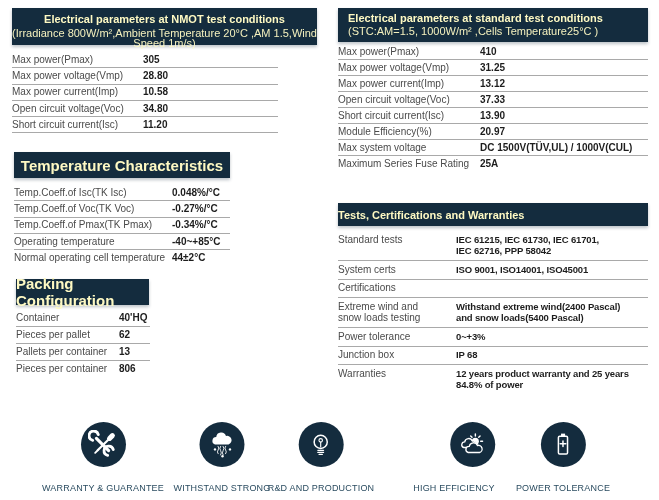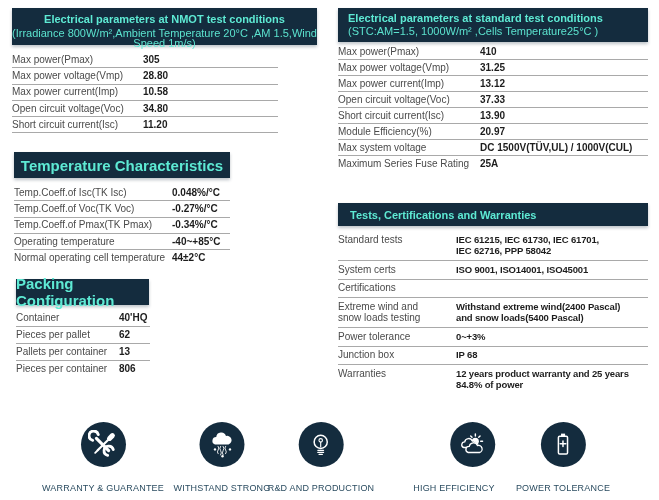--- a/index.html
+++ b/index.html
@@ -11,7 +11,7 @@
   .abs{position:absolute;box-sizing:border-box;}
   
   .navy{
-    background:#142c3e;color:#5eead4;
+    background:#142c3e;color:#fef9c3;
     box-shadow:0 2px 3px rgba(20,44,62,.28);
   }
   .h-title{font-size:11px;font-weight:bold;line-height:13px;}

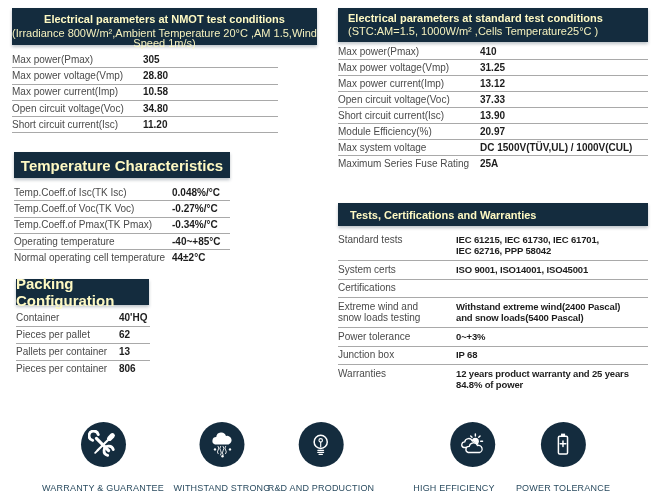--- a/index.html
+++ b/index.html
@@ -18,7 +18,7 @@
   .h-sub{font-size:11px;line-height:10px;margin-top:2px;opacity:.96;}
   .center{text-align:center;}
   .mini-head{display:flex;align-items:center;justify-content:center;font-size:15px;font-weight:bold;}
-  .bar-head{display:flex;align-items:center;font-size:11px;font-weight:bold;padding-left:12px;}
+  .bar-head{display:flex;align-items:center;font-size:11px;font-weight:bold;}
   
   .table{display:block;}
   .trow{

